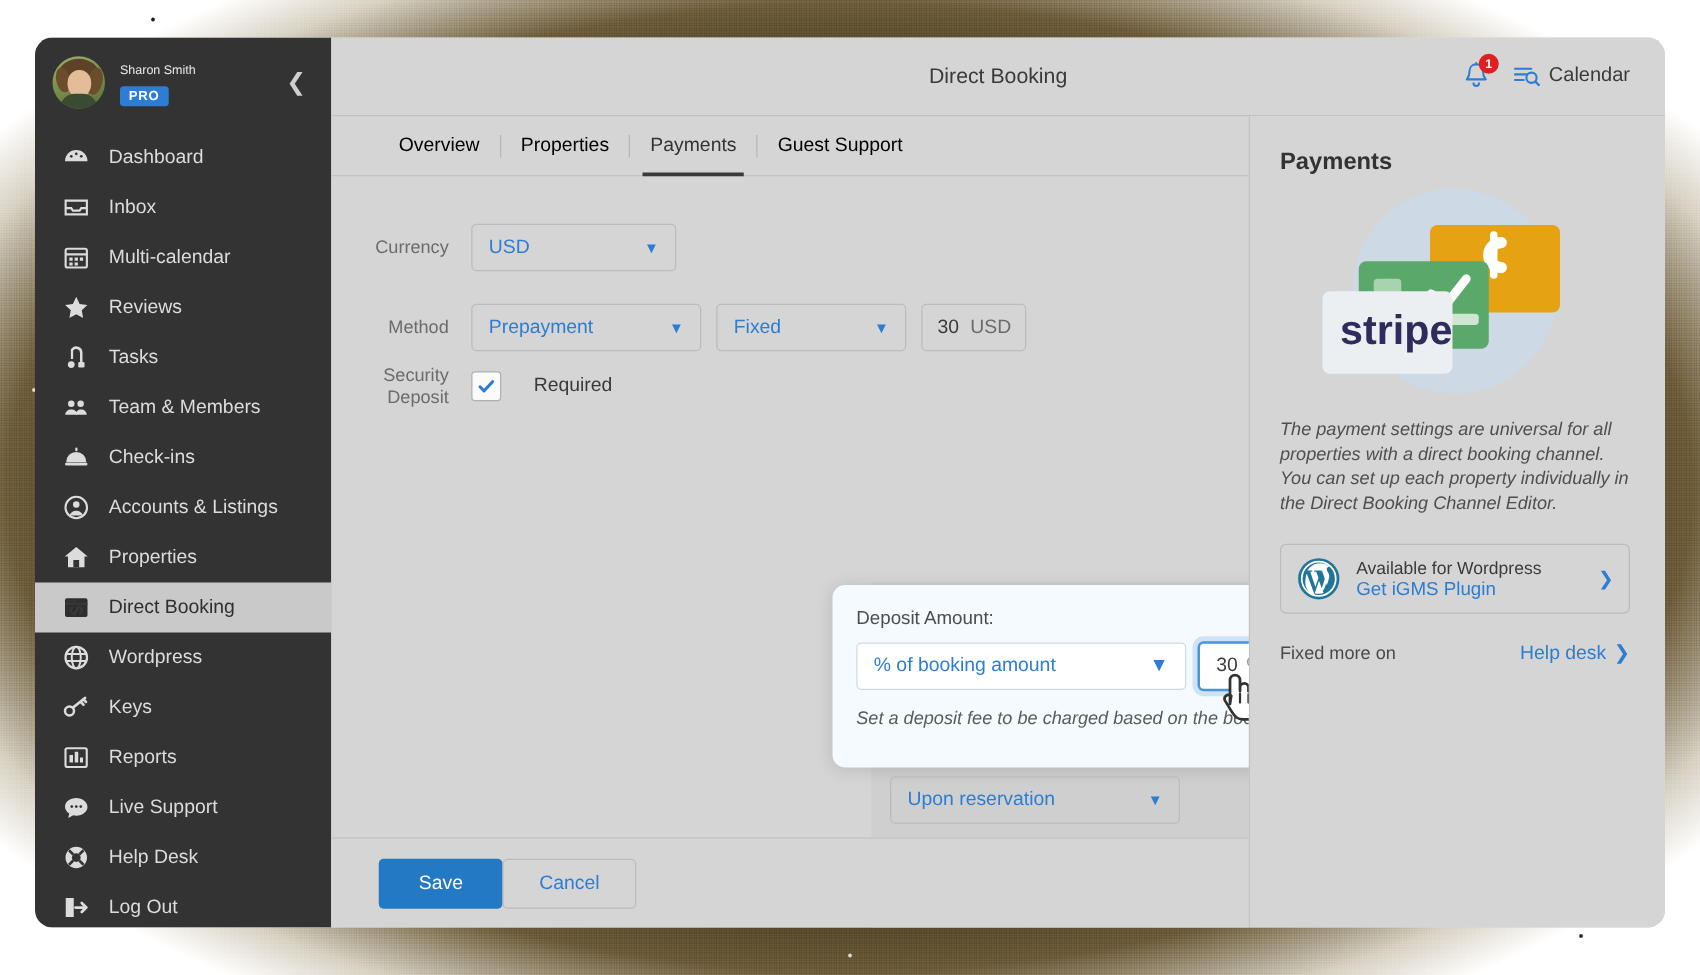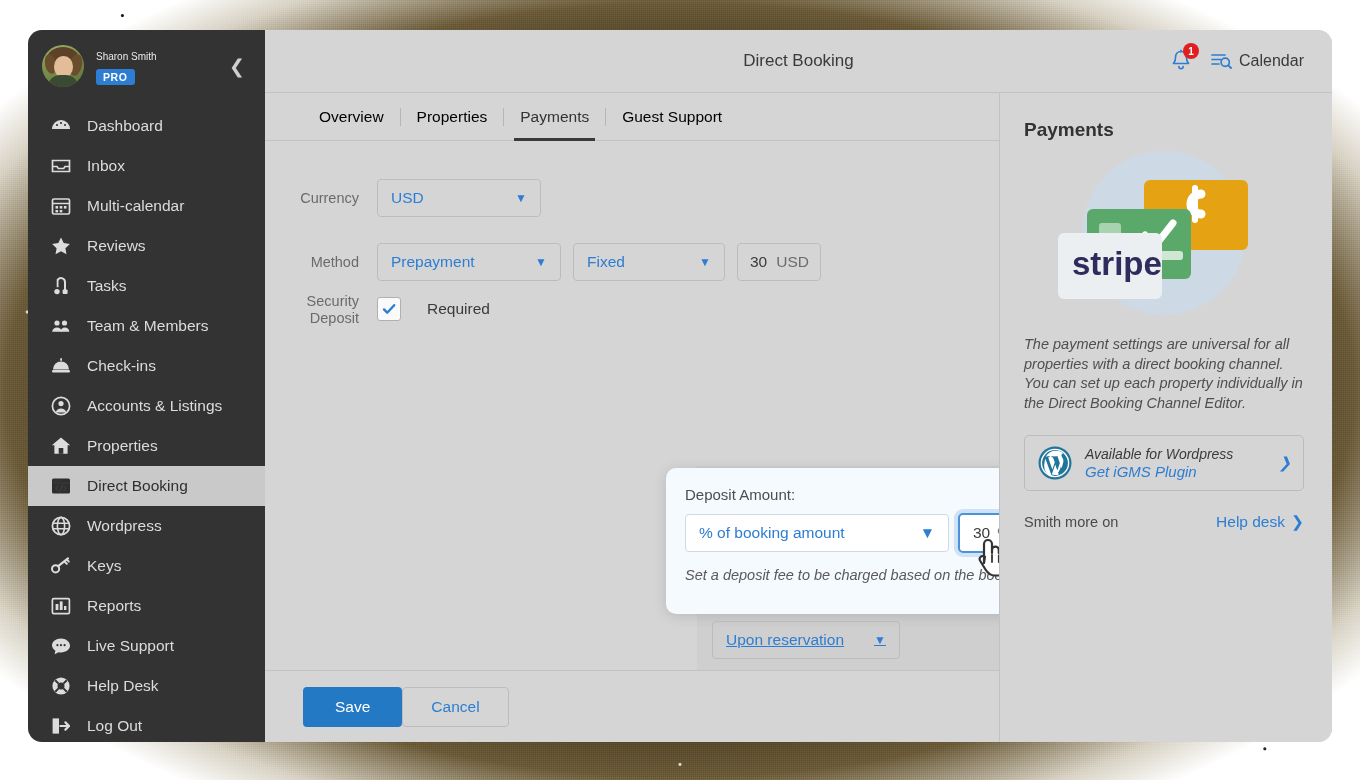--- a/index.html
+++ b/index.html
@@ -227,7 +227,7 @@
   }
   #wp-card{
     border:1px solid #bcbcbc;border-radius:5px;height:56px;display:flex;align-items:center;
-    padding:0 12px;gap:12px;box-sizing:border-box;cursor:pointer;font-style:italic;
+    padding:0 12px;gap:12px;box-sizing:border-box;cursor:pointer;
   }
   .wp-texts{display:flex;flex-direction:column;gap:1px;}
   .wp-l1{font-size:14px;color:#3a3a3a;}

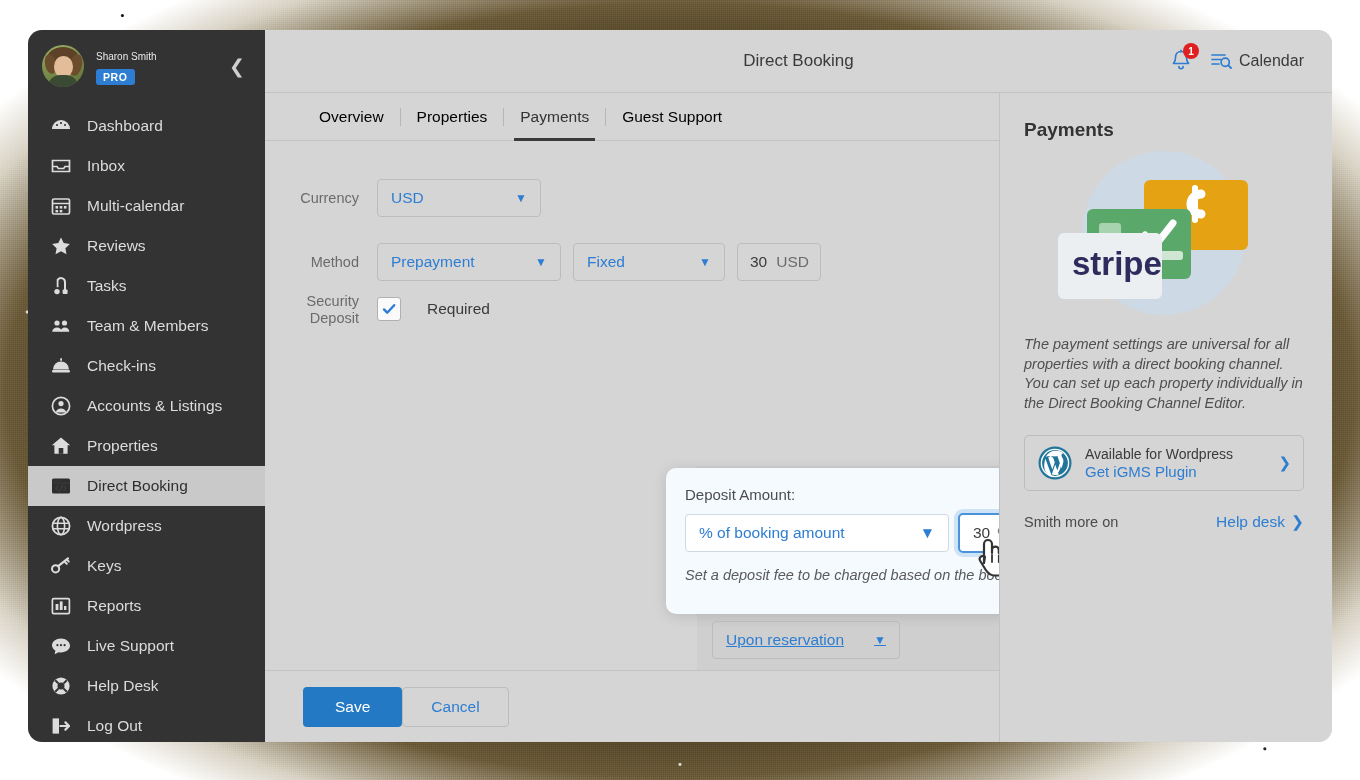--- a/index.html
+++ b/index.html
@@ -607,7 +607,7 @@
         </div>
 
         <div id="learn">
-          <span>Smith more on</span>
+          <span>Fixed more on</span>
           <span class="hd">
             <span>Help desk</span>
             <span>❯</span>

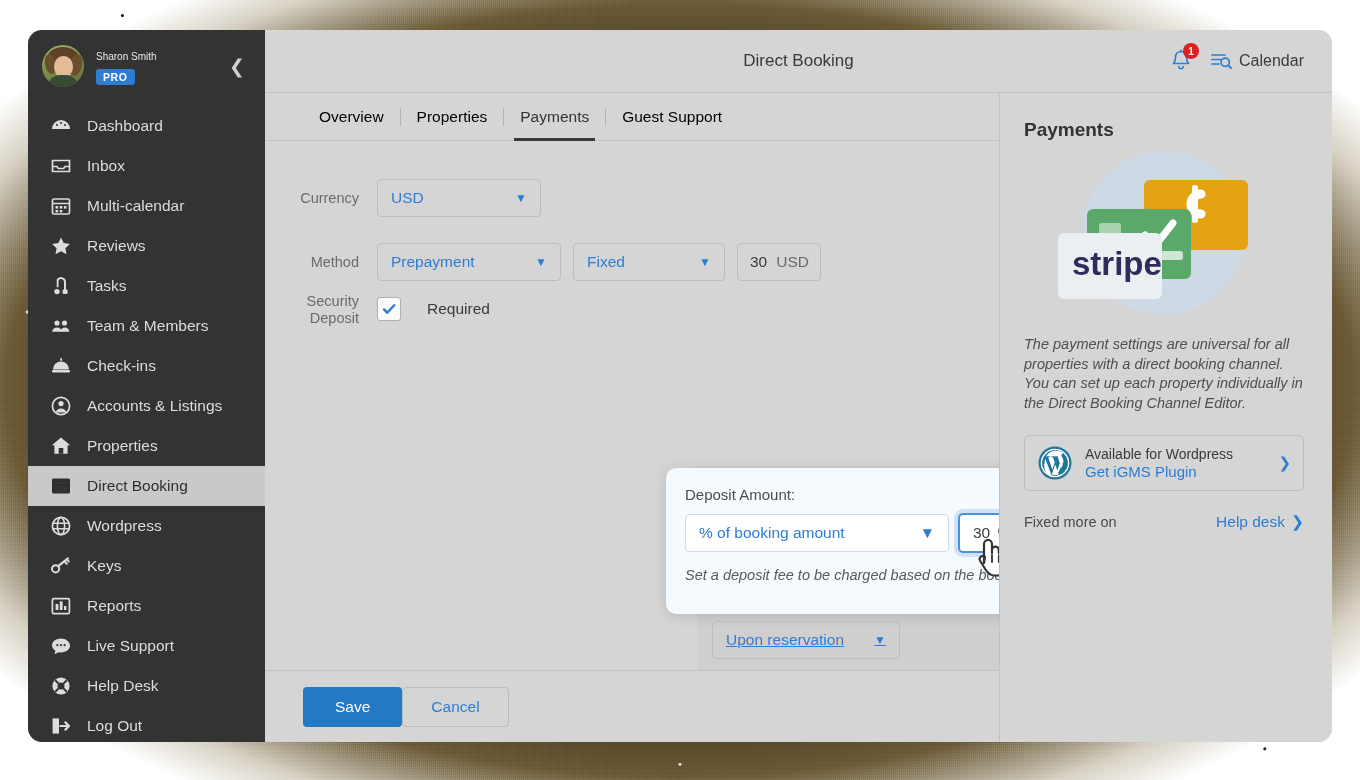--- a/index.html
+++ b/index.html
@@ -528,7 +528,7 @@
           <div id="deposit-panel"></div>
 
           <div style="position:absolute;left:447px;top:480px;z-index:6;">
-            <div class="select" style="width:188px;text-decoration:underline;">
+            <div class="select" style="width:232px;">
               <span>Upon reservation</span>
               <span class="chev">▼</span>
             </div>

